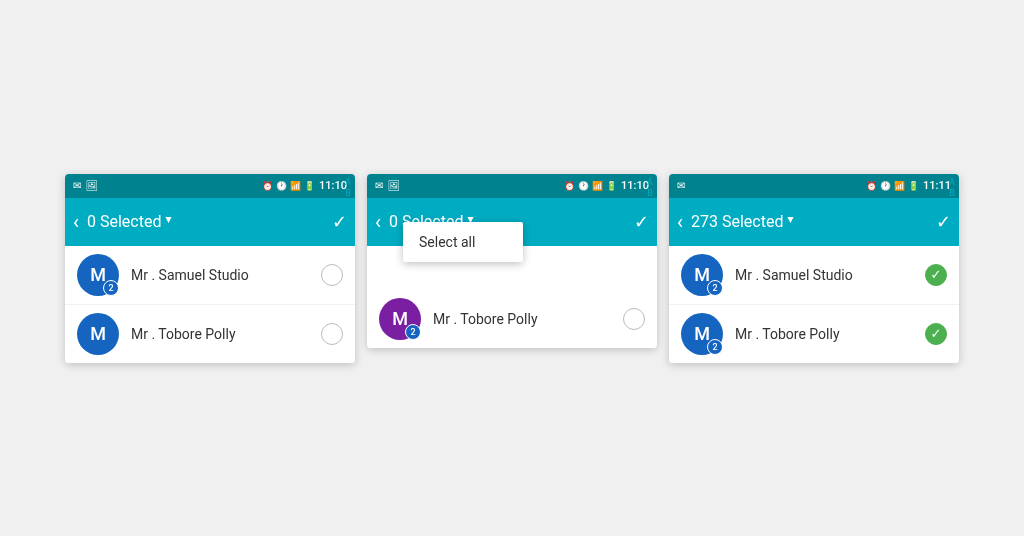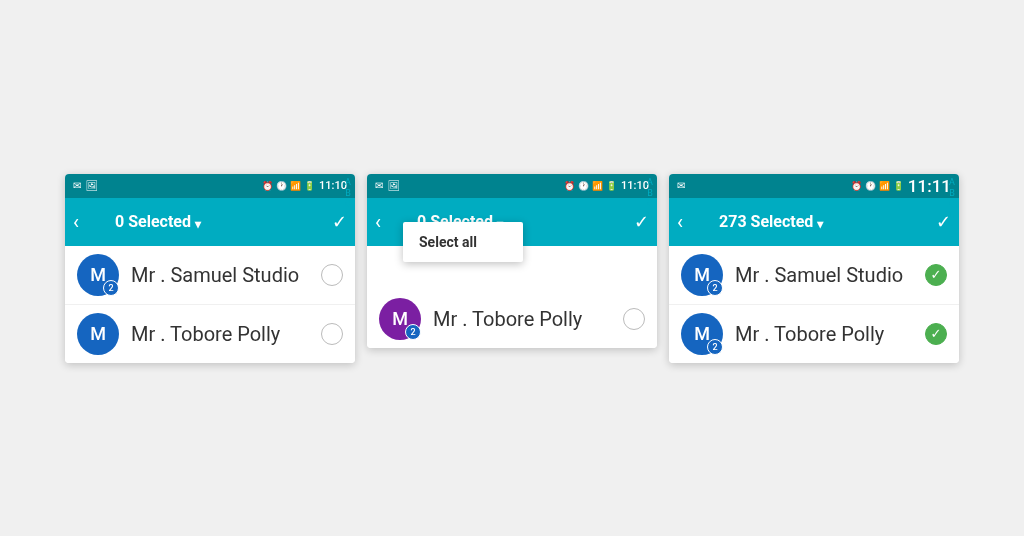--- a/index.html
+++ b/index.html
@@ -295,7 +295,7 @@
         <span style="font-size:9px;">🕐</span>
         <span style="font-size:9px;">📶</span>
         <span style="font-size:9px;">🔋</span>
-        <span style="font-size:17px; color:white; font-weight:500;">11:11</span>
+        <span style="font-size:11px; color:white; font-weight:500;">11:11</span>
       </div>
     </div>
     <div class="toolbar">

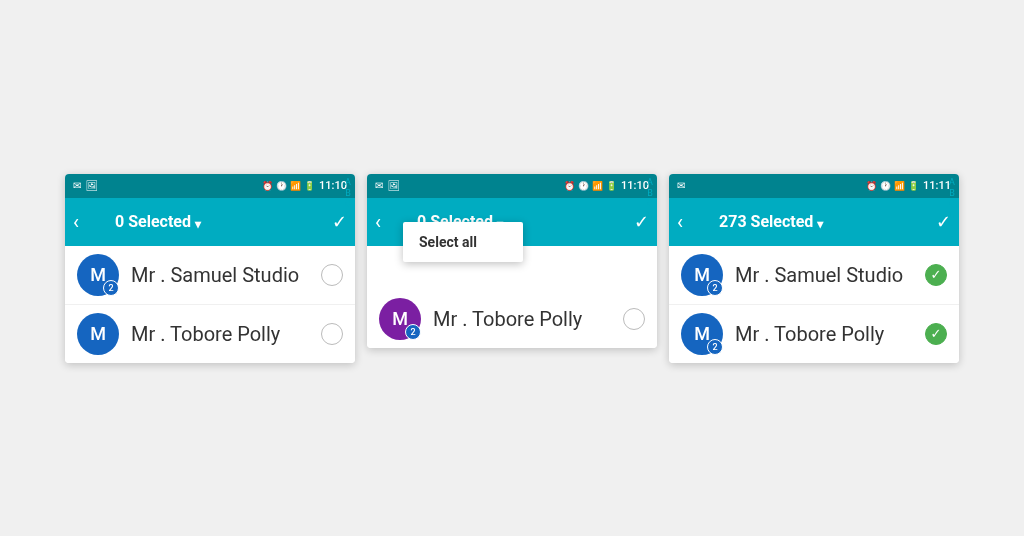--- a/index.html
+++ b/index.html
@@ -67,12 +67,11 @@
     .toolbar-title {
       color: white;
       font-size: 16px;
-      font-weight: 700;
-      display: flex;
-      align-items: flex-end;
+      font-weight: 400;
+      display: flex;
+      align-items: flex-start;
       gap: 4px;
       flex: 1;
-      margin-left: 28px;
     }
     .dropdown-arrow {
       font-size: 12px;

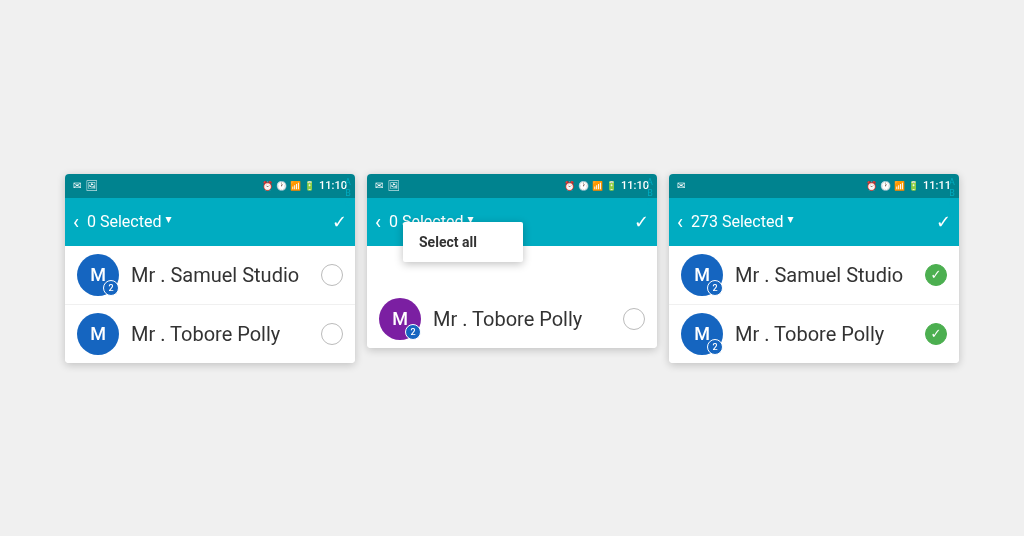--- a/index.html
+++ b/index.html
@@ -178,7 +178,6 @@
       border-radius: 2px;
       z-index: 100;
       min-width: 120px;
-      font-weight: bold;
     }
     .dropdown-item {
       padding: 12px 16px;

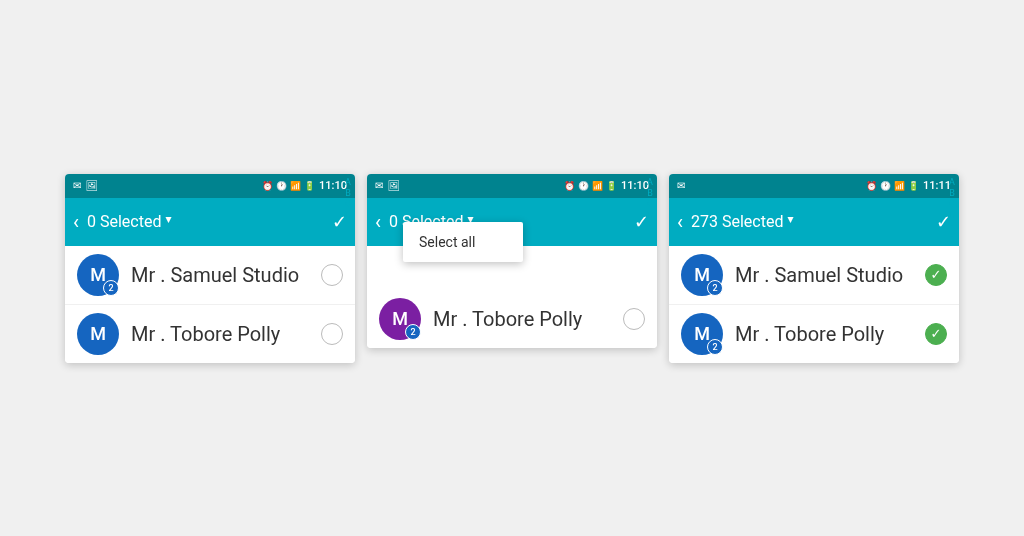--- a/index.html
+++ b/index.html
@@ -127,7 +127,7 @@
     }
     .contact-name {
       flex: 1;
-      font-size: 20px;
+      font-size: 14px;
       color: #333;
     }
     .check-circle {

